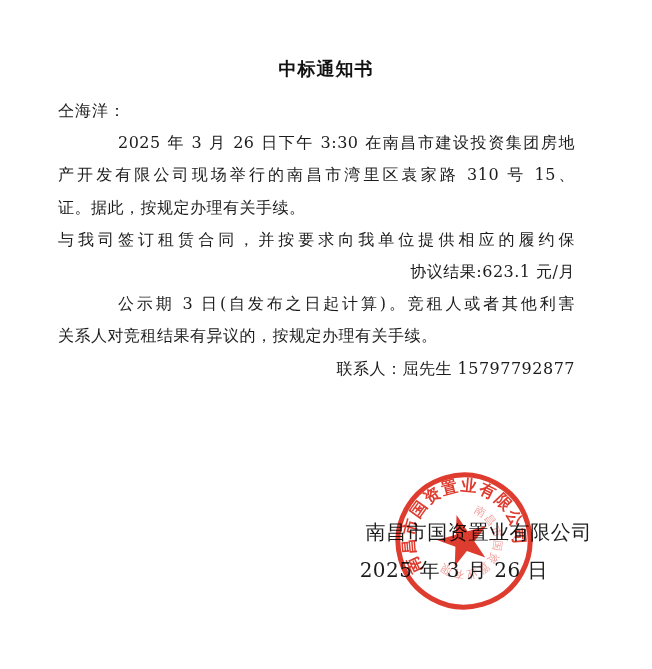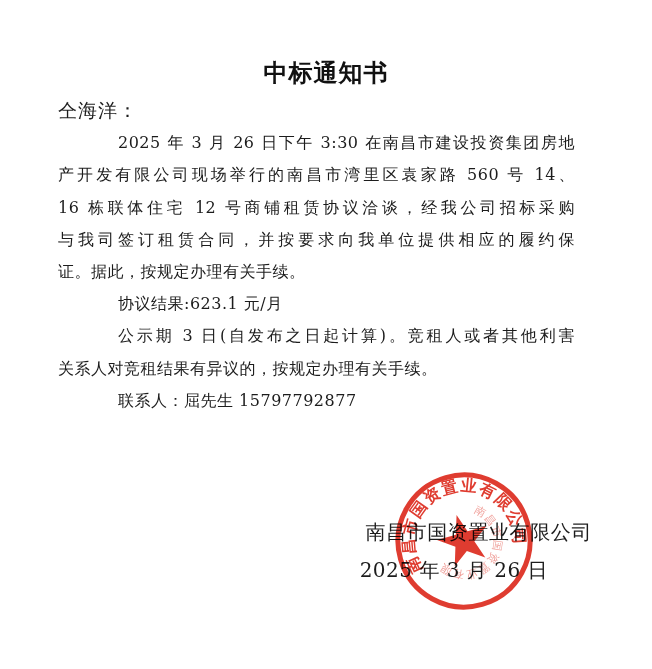--- a/index.html
+++ b/index.html
@@ -17,7 +17,7 @@
     text-align:center;
     font-family:"DejaVu Sans","Liberation Sans",sans-serif;
     font-weight:bold;
-    font-size:24px;
+    font-size:18px;
     letter-spacing:1px;
     color:#111;
   }

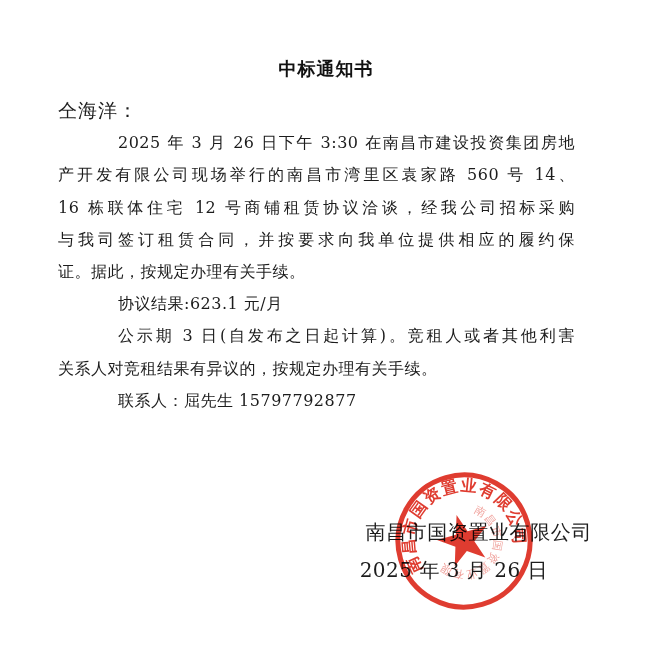--- a/index.html
+++ b/index.html
@@ -35,10 +35,9 @@
   .line.indent{ text-indent:60px; }
   .line.just{ text-align:justify; text-align-last:justify; }
   .salutation{
-    font-size:19px;
+    font-size:16px;
     line-height:32.2px;
     letter-spacing:1px;
-    font-family:Liberation Serif, serif;
   }
   .sig-company{
     position:absolute;

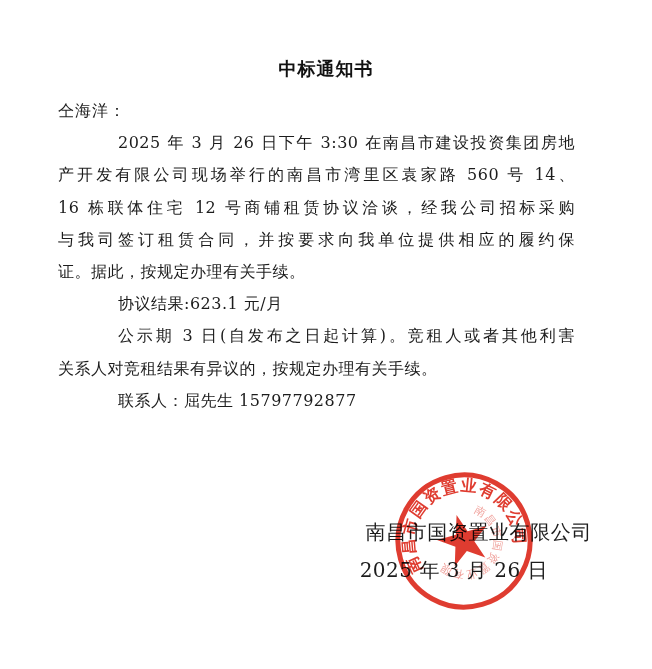--- a/index.html
+++ b/index.html
@@ -81,7 +81,7 @@
   <div class="content">
     <div class="salutation">仝海洋：</div>
     <div class="line indent just">2025 年 3 月 26 日下午 3:30 在南昌市建设投资集团房地</div>
-    <div class="line just">产开发有限公司现场举行的南昌市湾里区袁家路 560 号 14、</div>
+    <div class="line just">产开发有限公司现场举行的南昌市湾里区袁家路 310 号 15、</div>
     <div class="line just">16 栋联体住宅 12 号商铺租赁协议洽谈，经我公司招标采购</div>
     <div class="line just">与我司签订租赁合同，并按要求向我单位提供相应的履约保</div>
     <div class="line">证。据此，按规定办理有关手续。</div>

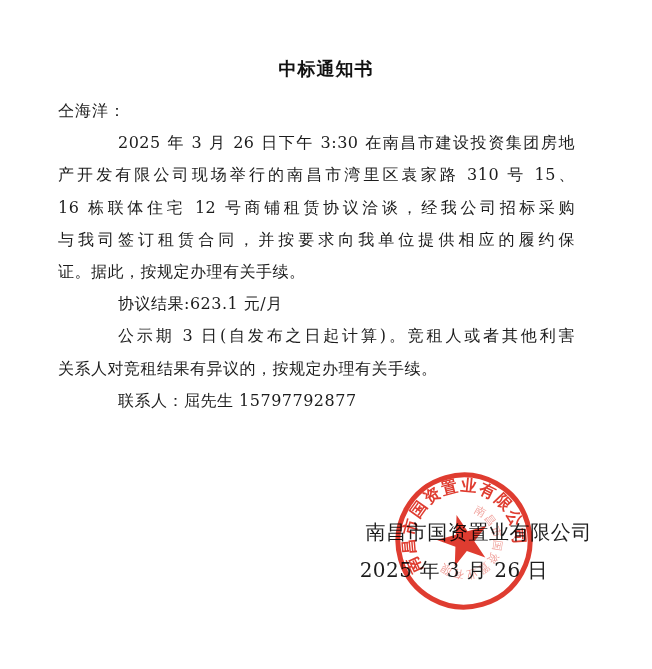--- a/index.html
+++ b/index.html
@@ -82,7 +82,6 @@
     <div class="salutation">仝海洋：</div>
     <div class="line indent just">2025 年 3 月 26 日下午 3:30 在南昌市建设投资集团房地</div>
     <div class="line just">产开发有限公司现场举行的南昌市湾里区袁家路 310 号 15、</div>
-    <div class="line just">16 栋联体住宅 12 号商铺租赁协议洽谈，经我公司招标采购</div>
     <div class="line just">与我司签订租赁合同，并按要求向我单位提供相应的履约保</div>
     <div class="line">证。据此，按规定办理有关手续。</div>
     <div class="line indent">协议结果:623.1 元/月</div>

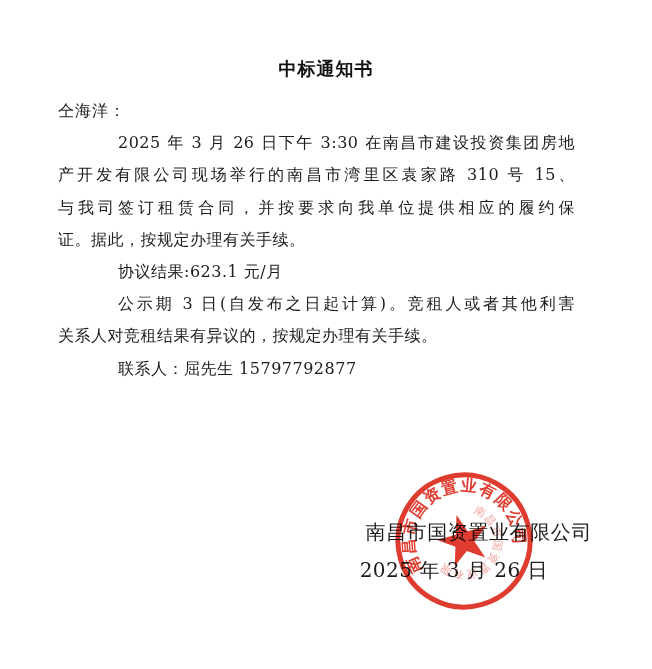--- a/index.html
+++ b/index.html
@@ -82,8 +82,8 @@
     <div class="salutation">仝海洋：</div>
     <div class="line indent just">2025 年 3 月 26 日下午 3:30 在南昌市建设投资集团房地</div>
     <div class="line just">产开发有限公司现场举行的南昌市湾里区袁家路 310 号 15、</div>
+    <div class="line">证。据此，按规定办理有关手续。</div>
     <div class="line just">与我司签订租赁合同，并按要求向我单位提供相应的履约保</div>
-    <div class="line">证。据此，按规定办理有关手续。</div>
     <div class="line indent">协议结果:623.1 元/月</div>
     <div class="line indent just">公示期 3 日(自发布之日起计算)。竞租人或者其他利害</div>
     <div class="line">关系人对竞租结果有异议的，按规定办理有关手续。</div>

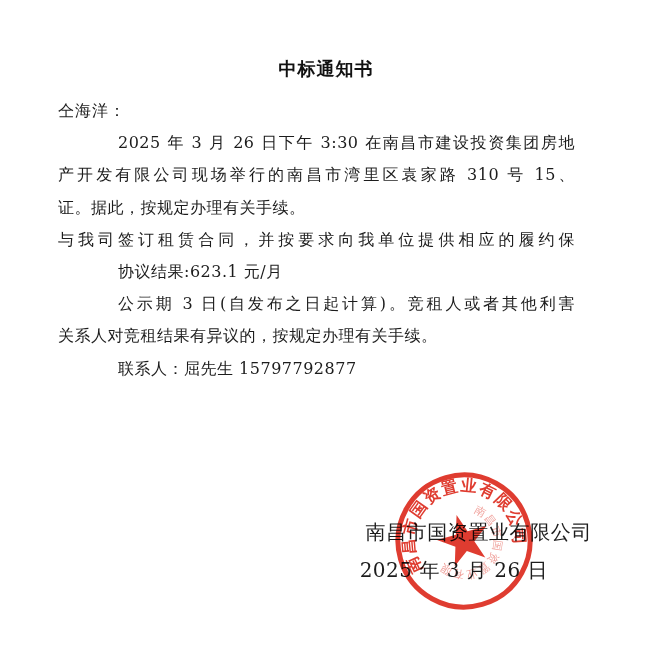--- a/index.html
+++ b/index.html
@@ -32,7 +32,7 @@
     letter-spacing:0.5px;
     color:#1c1c1c;
   }
-  .line.indent{ text-indent:60px; }
+  .line.indent{ text-indent:60px;text-align:right; }
   .line.just{ text-align:justify; text-align-last:justify; }
   .salutation{
     font-size:16px;

